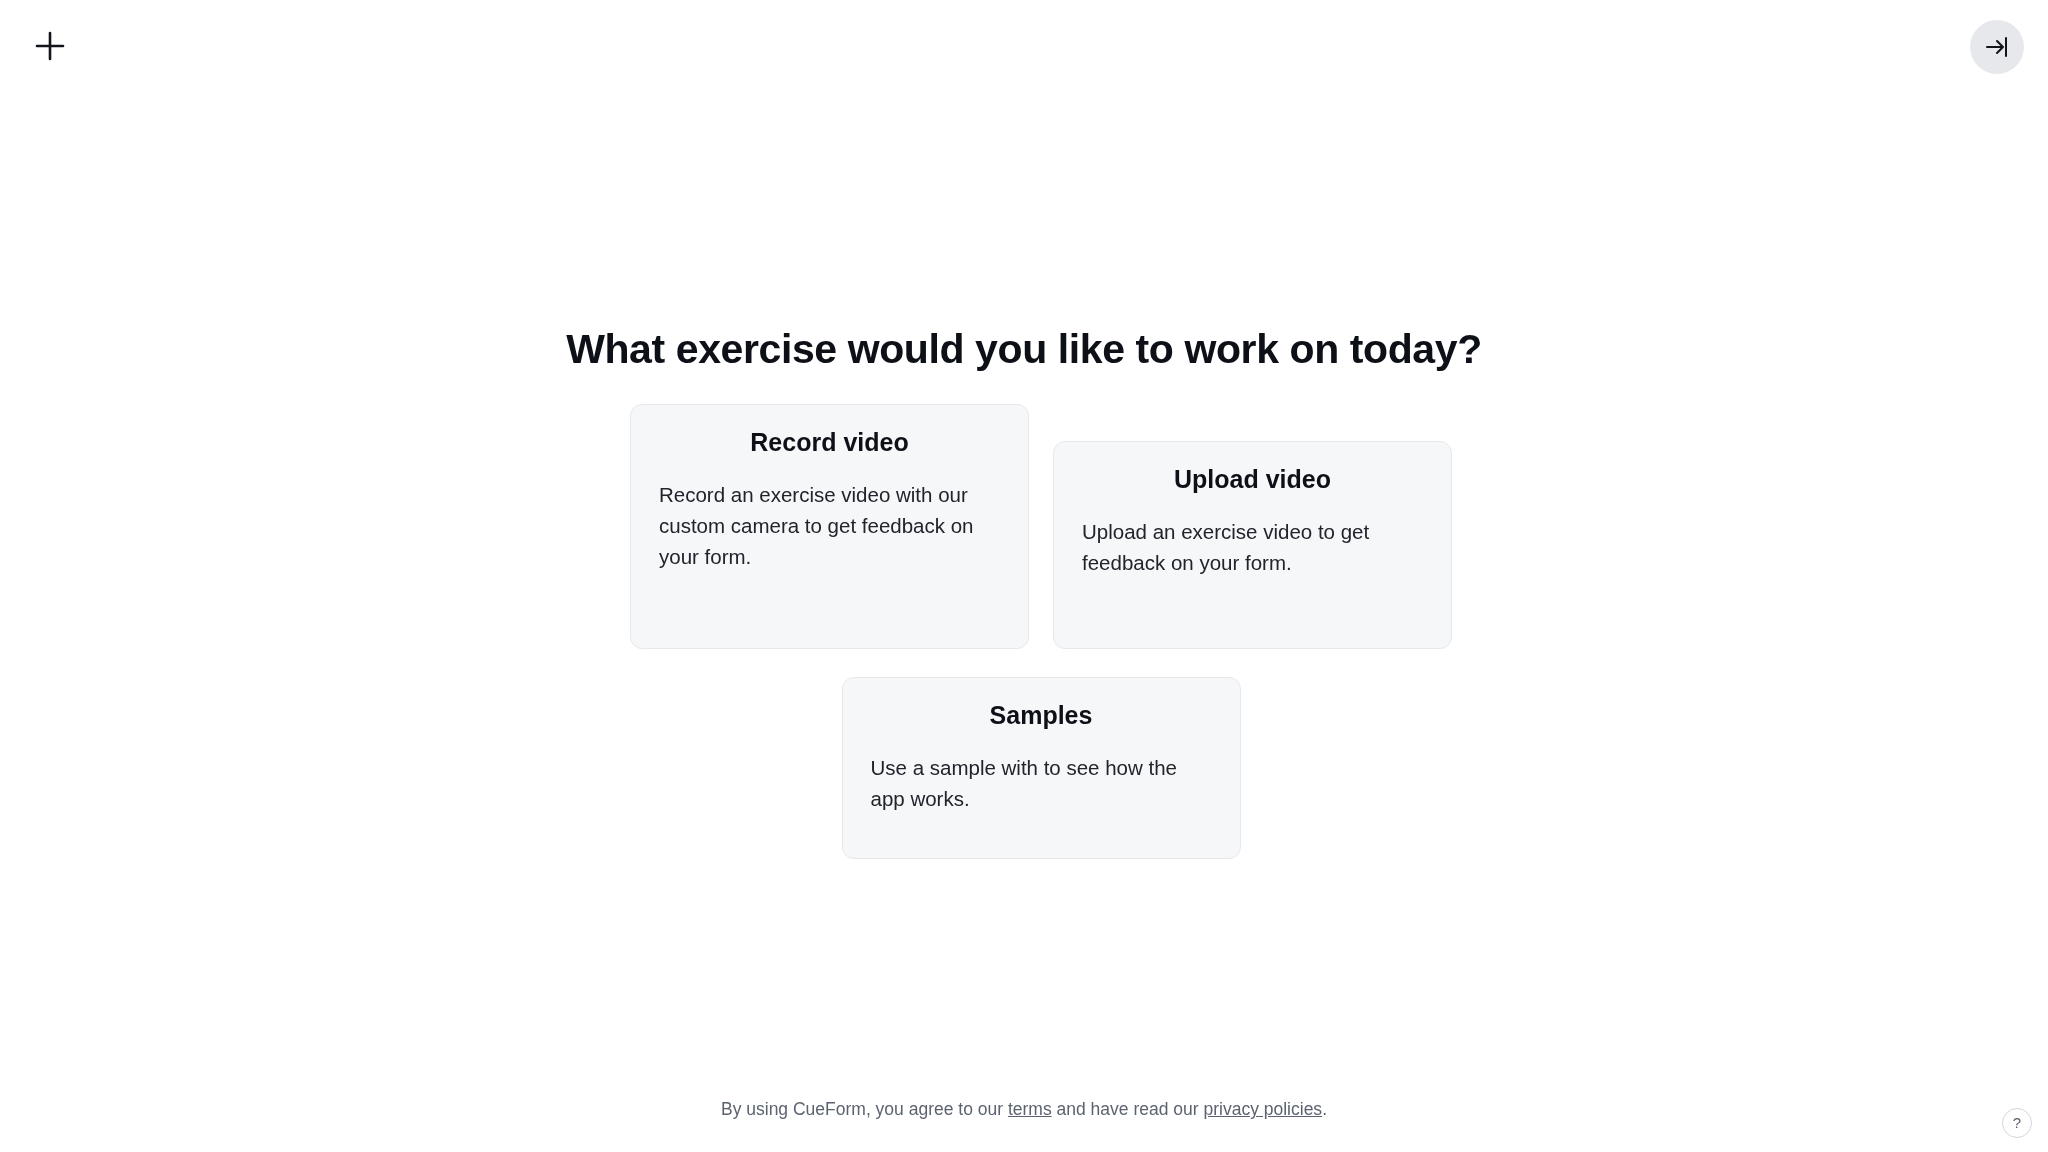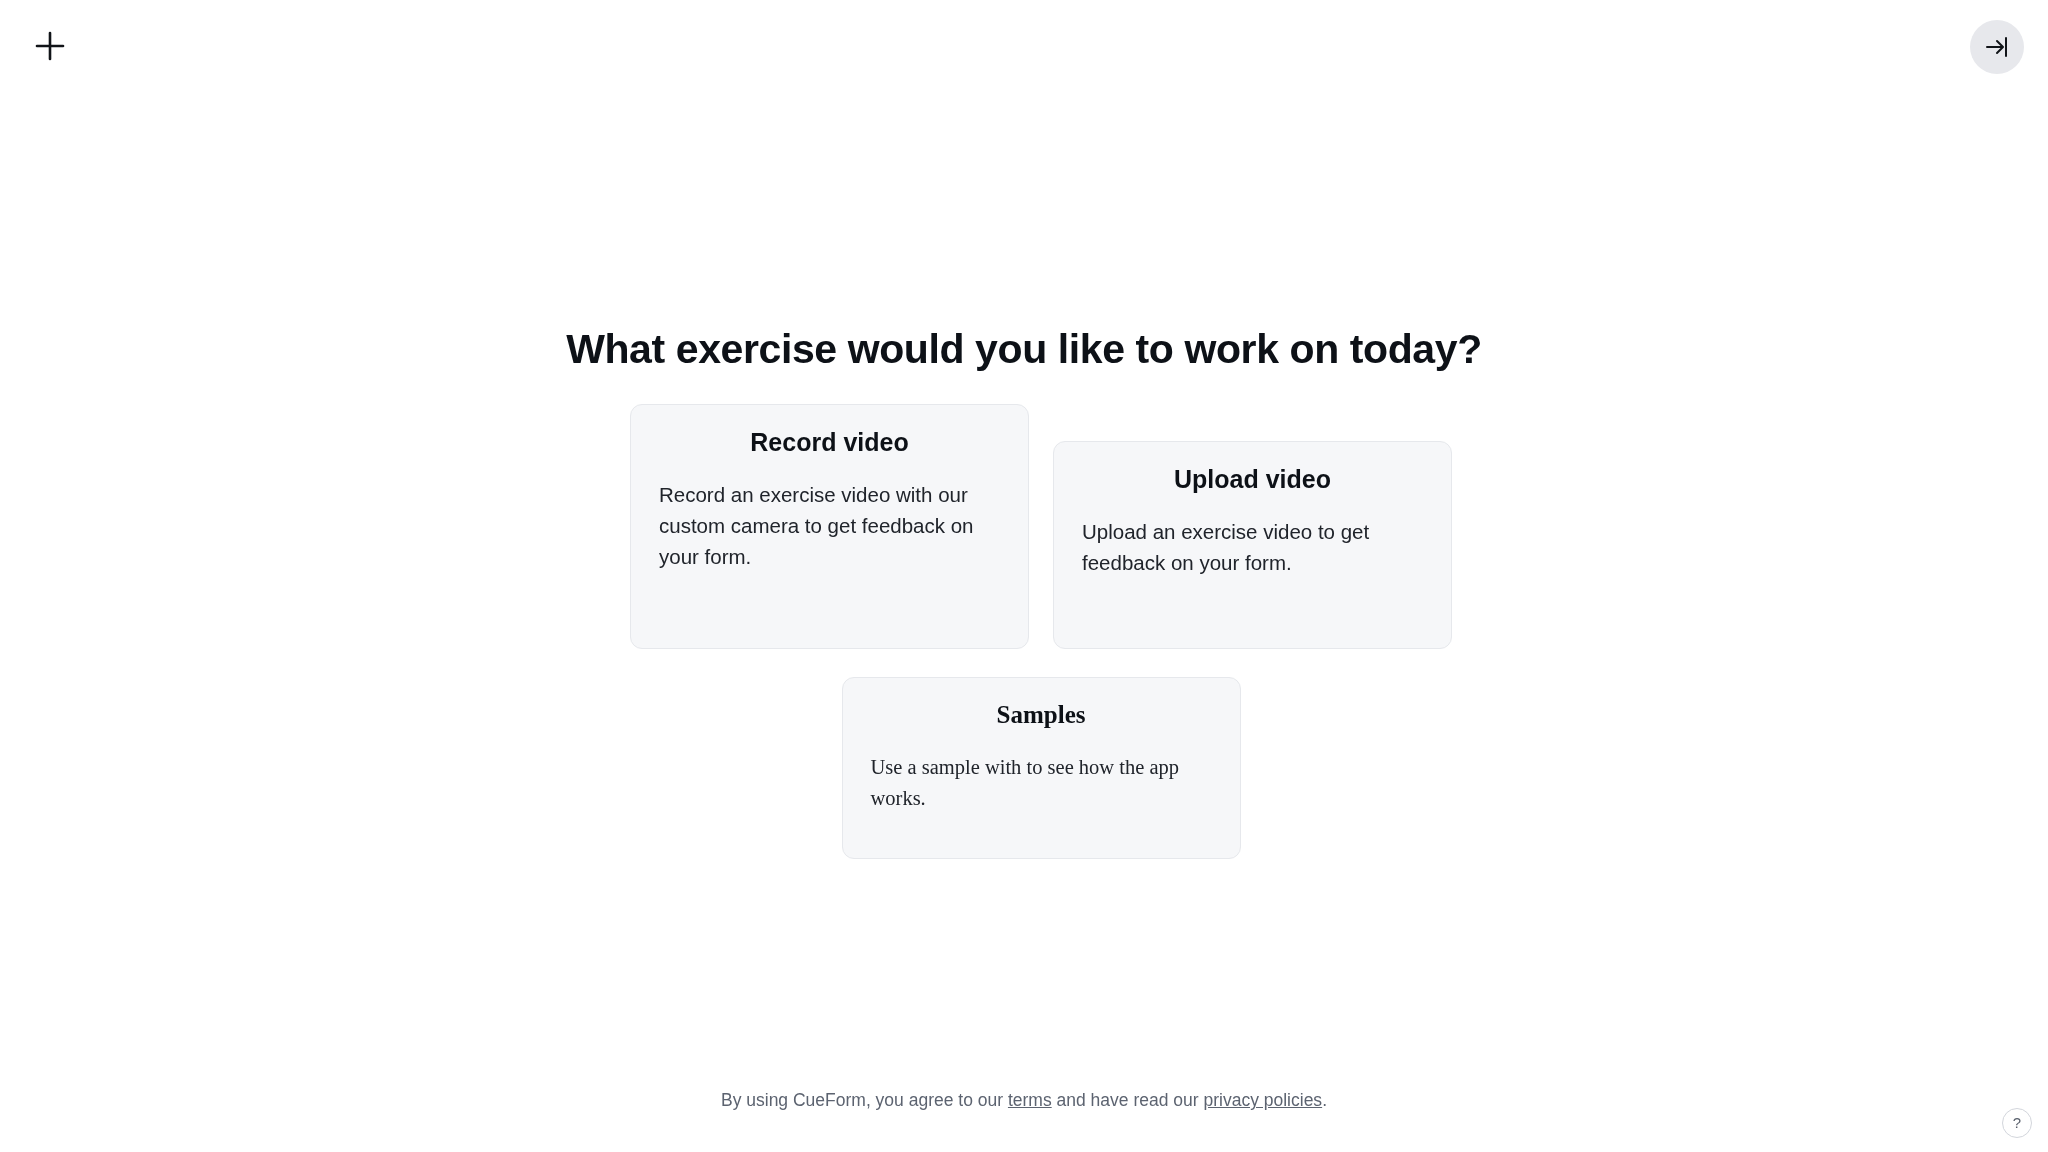--- a/index.html
+++ b/index.html
@@ -118,7 +118,7 @@
   }
   .card-record { min-height: 208px; }
   .card-upload { min-height: 208px; margin-top: 37px; }
-  .card-samples { min-height: 182px; font-family: Liberation Serif, serif; }
+  .card-samples { min-height: 182px; }
 
   .card-title {
     margin: 0 0 22px 0;

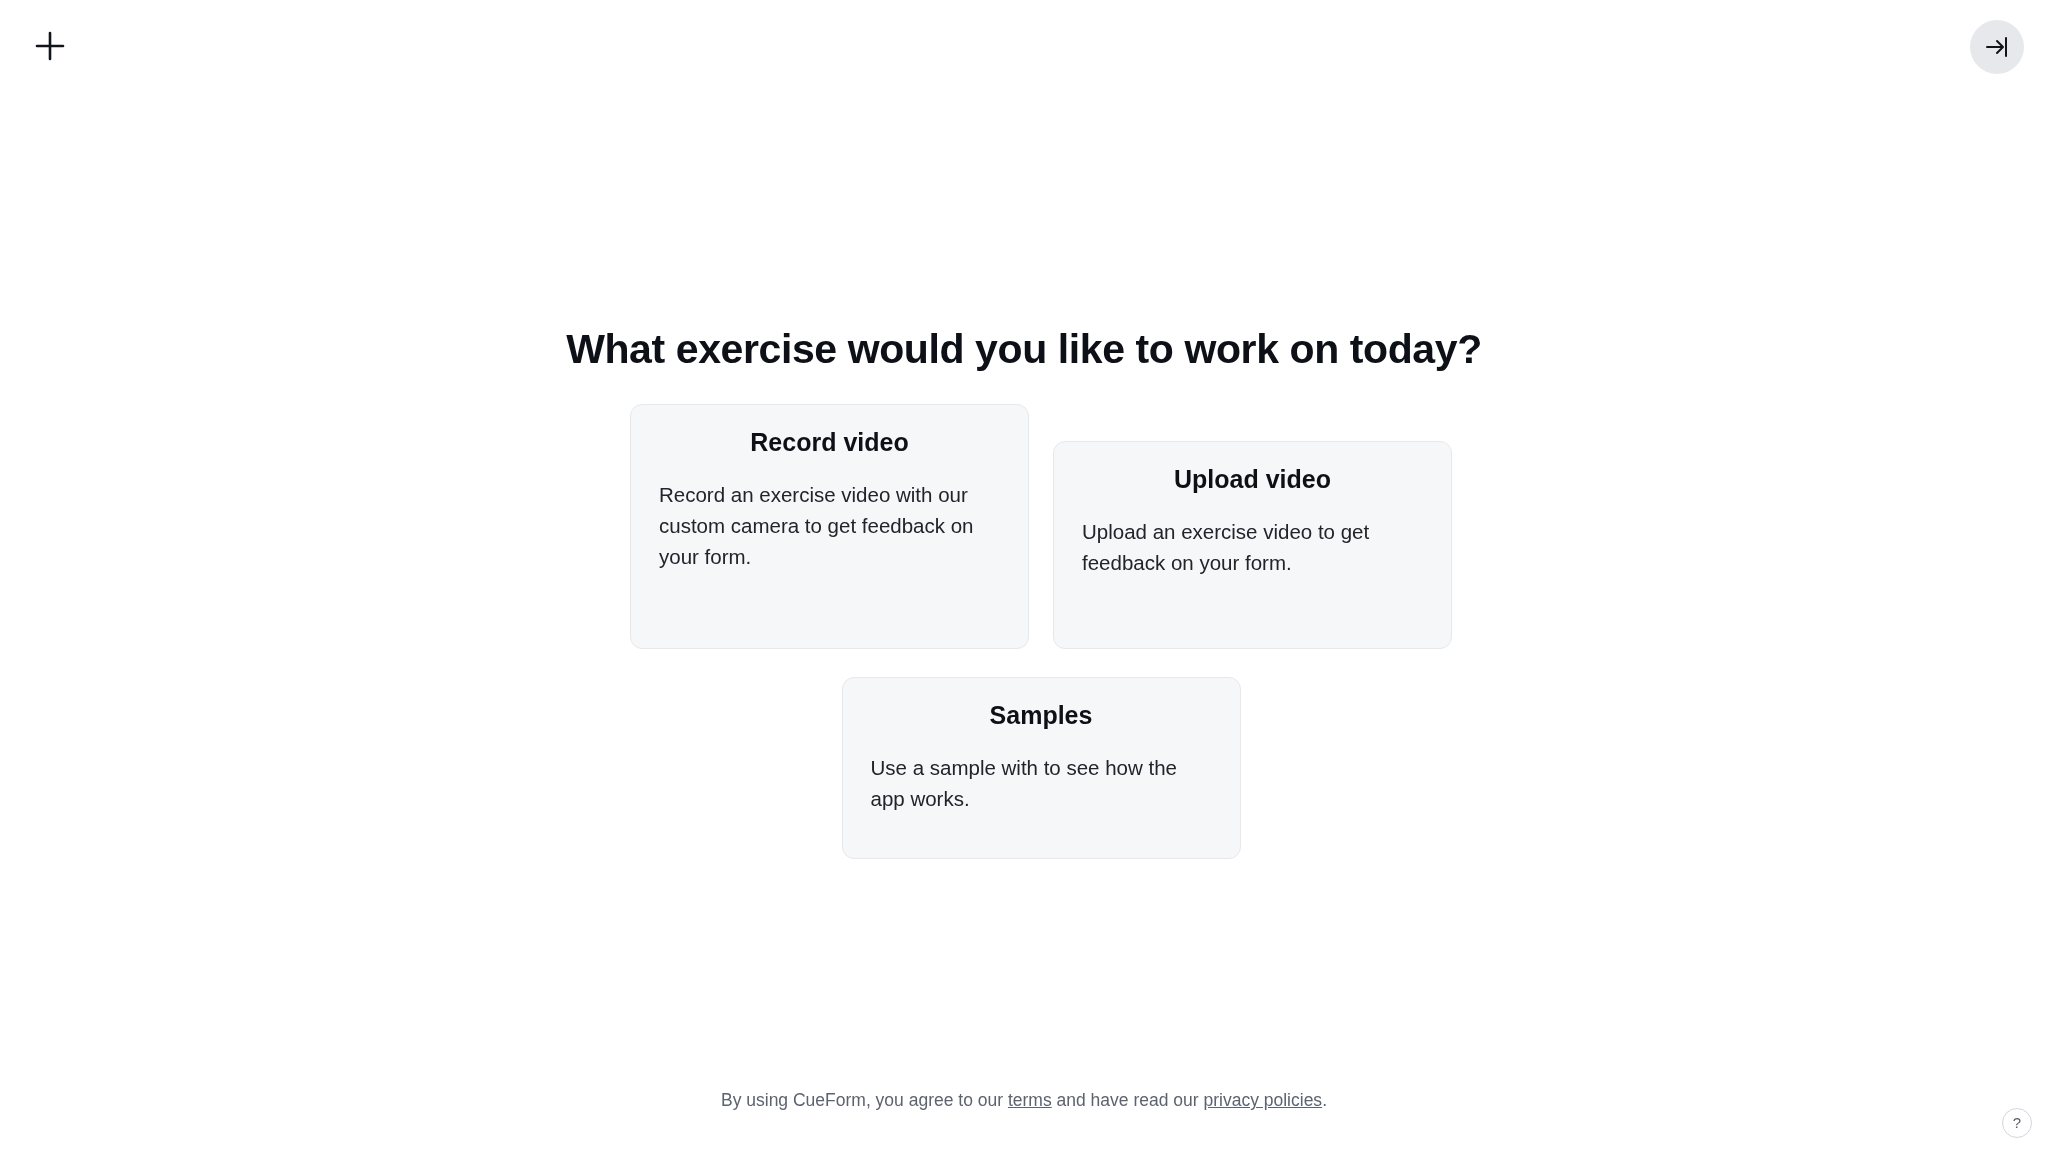--- a/index.html
+++ b/index.html
@@ -140,7 +140,7 @@
   .footer {
     position: absolute;
     left: 0;
-    bottom: 41px;
+    bottom: 32px;
     width: 2048px;
     text-align: center;
     font-size: 17.5px;

